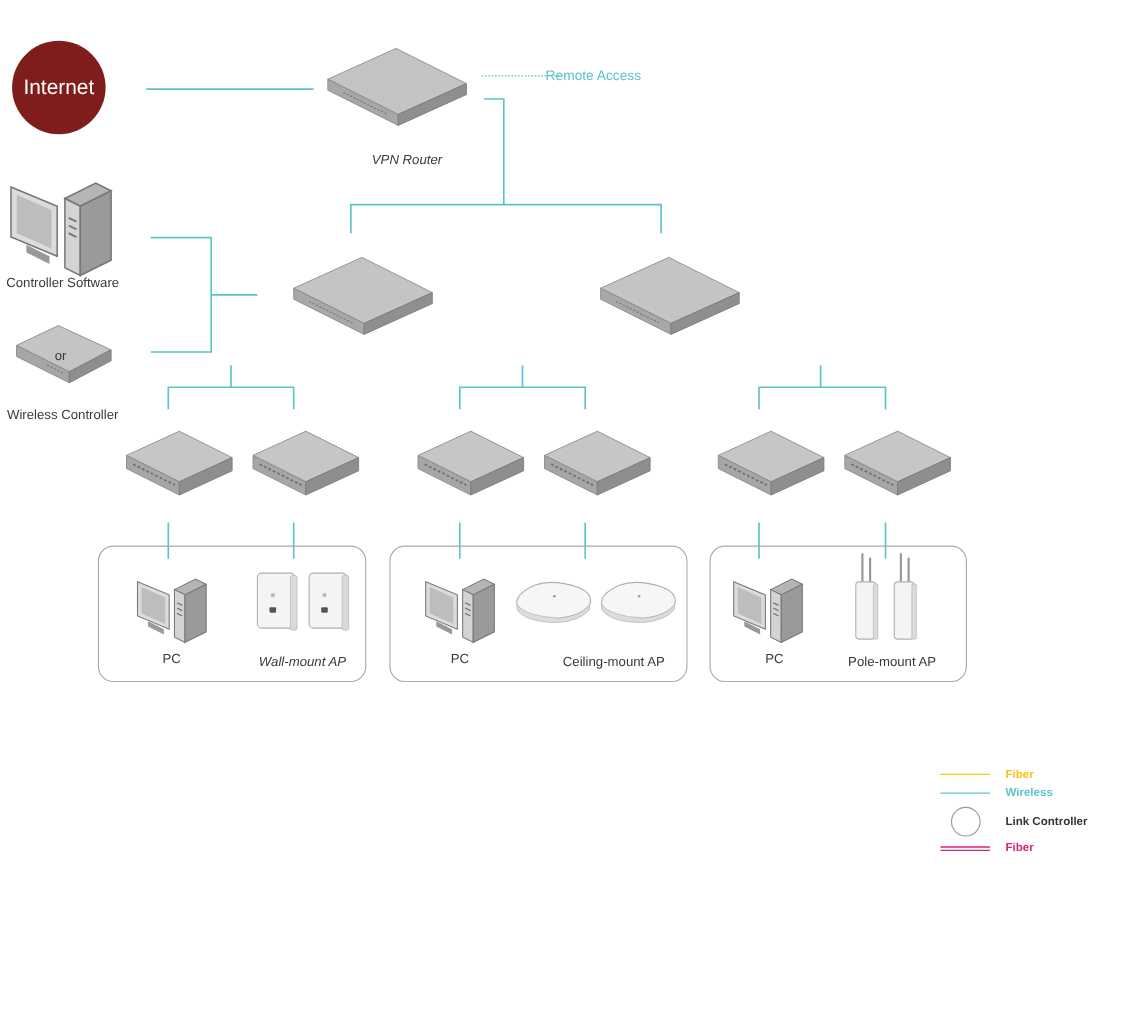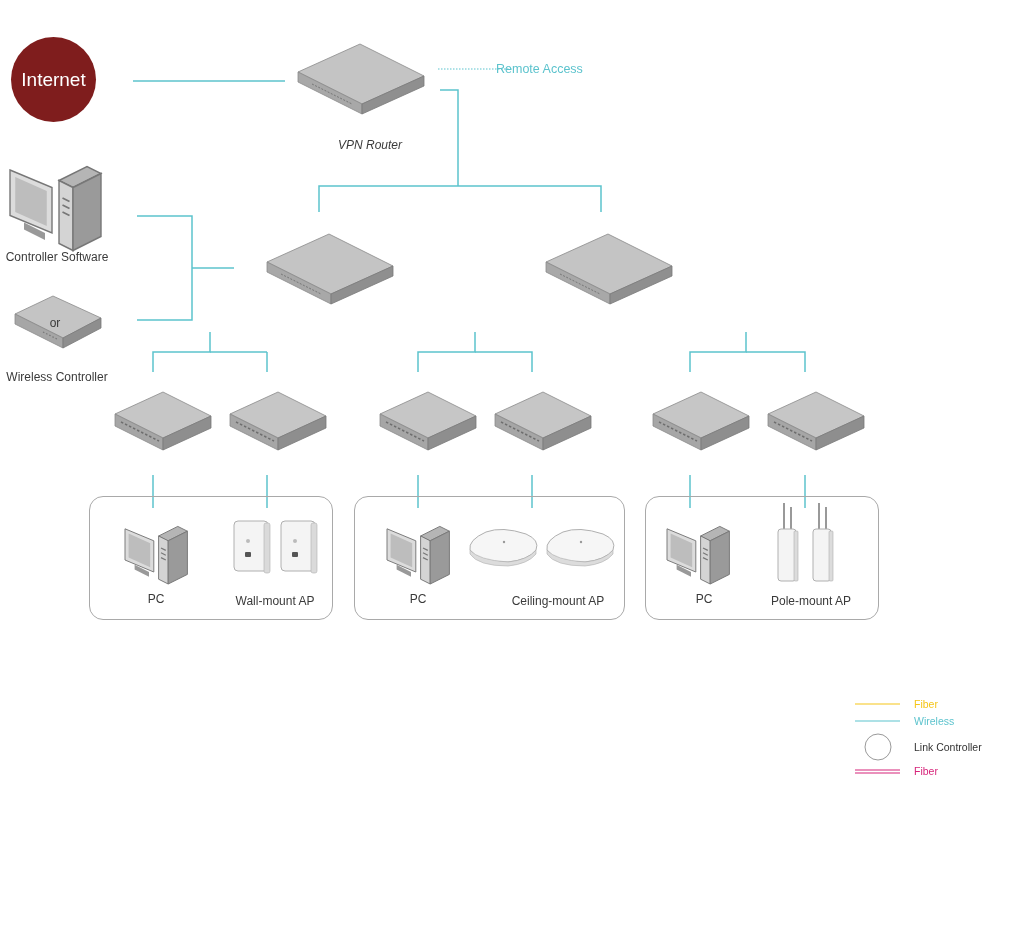--- a/index.html
+++ b/index.html
@@ -138,7 +138,7 @@
 <div class="group" style="left:645px;top:496px;width:234px;height:124px;"></div>
 
 <div class="lbl" style="left:156px;top:592px;">PC</div>
-<div class="lbl" style="left:275px;top:594px;">Wall-mount AP</div>
+<div class="lbl" style="left:275px;top:594px;font-style:italic;">Wall-mount AP</div>
 <div class="lbl" style="left:418px;top:592px;">PC</div>
 <div class="lbl" style="left:543px;top:594px;margin-left:15px;">Ceiling-mount AP</div>
 <div class="lbl" style="left:704px;top:592px;">PC</div>

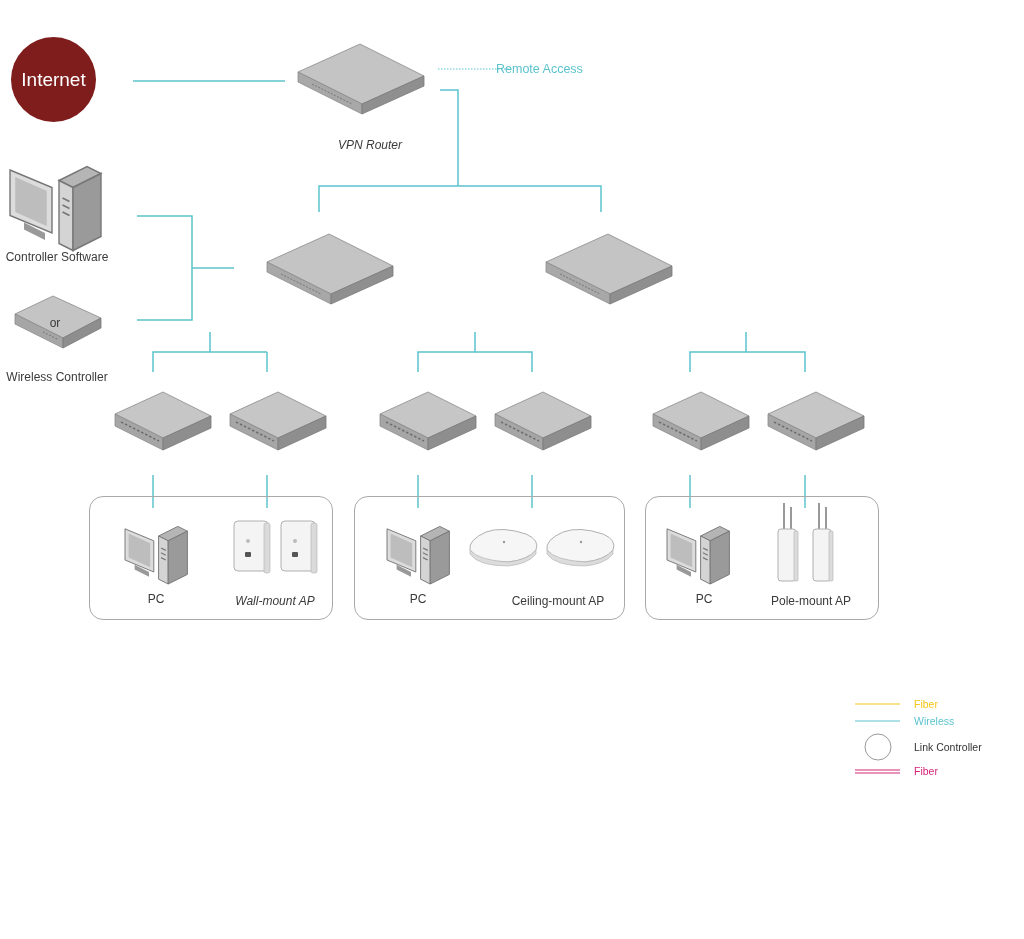--- a/index.html
+++ b/index.html
@@ -11,7 +11,7 @@
               background:#7f1d1d; color:#fff; font-size:19px; display:flex; align-items:center; justify-content:center; }
   .remote { position:absolute; left:496px; top:62px; font-size:12.5px; color:#5cc3cd; }
   .group { position:absolute; border:1.5px solid #a9a9a9; border-radius:14px; box-sizing:border-box; }
-  .legend-item { position:absolute; font-size:10.5px; white-space:nowrap; }
+  .legend-item { position:absolute; font-size:10.5px; white-space:nowrap;font-weight:bold; }
 </style>
 </head>
 <body>

